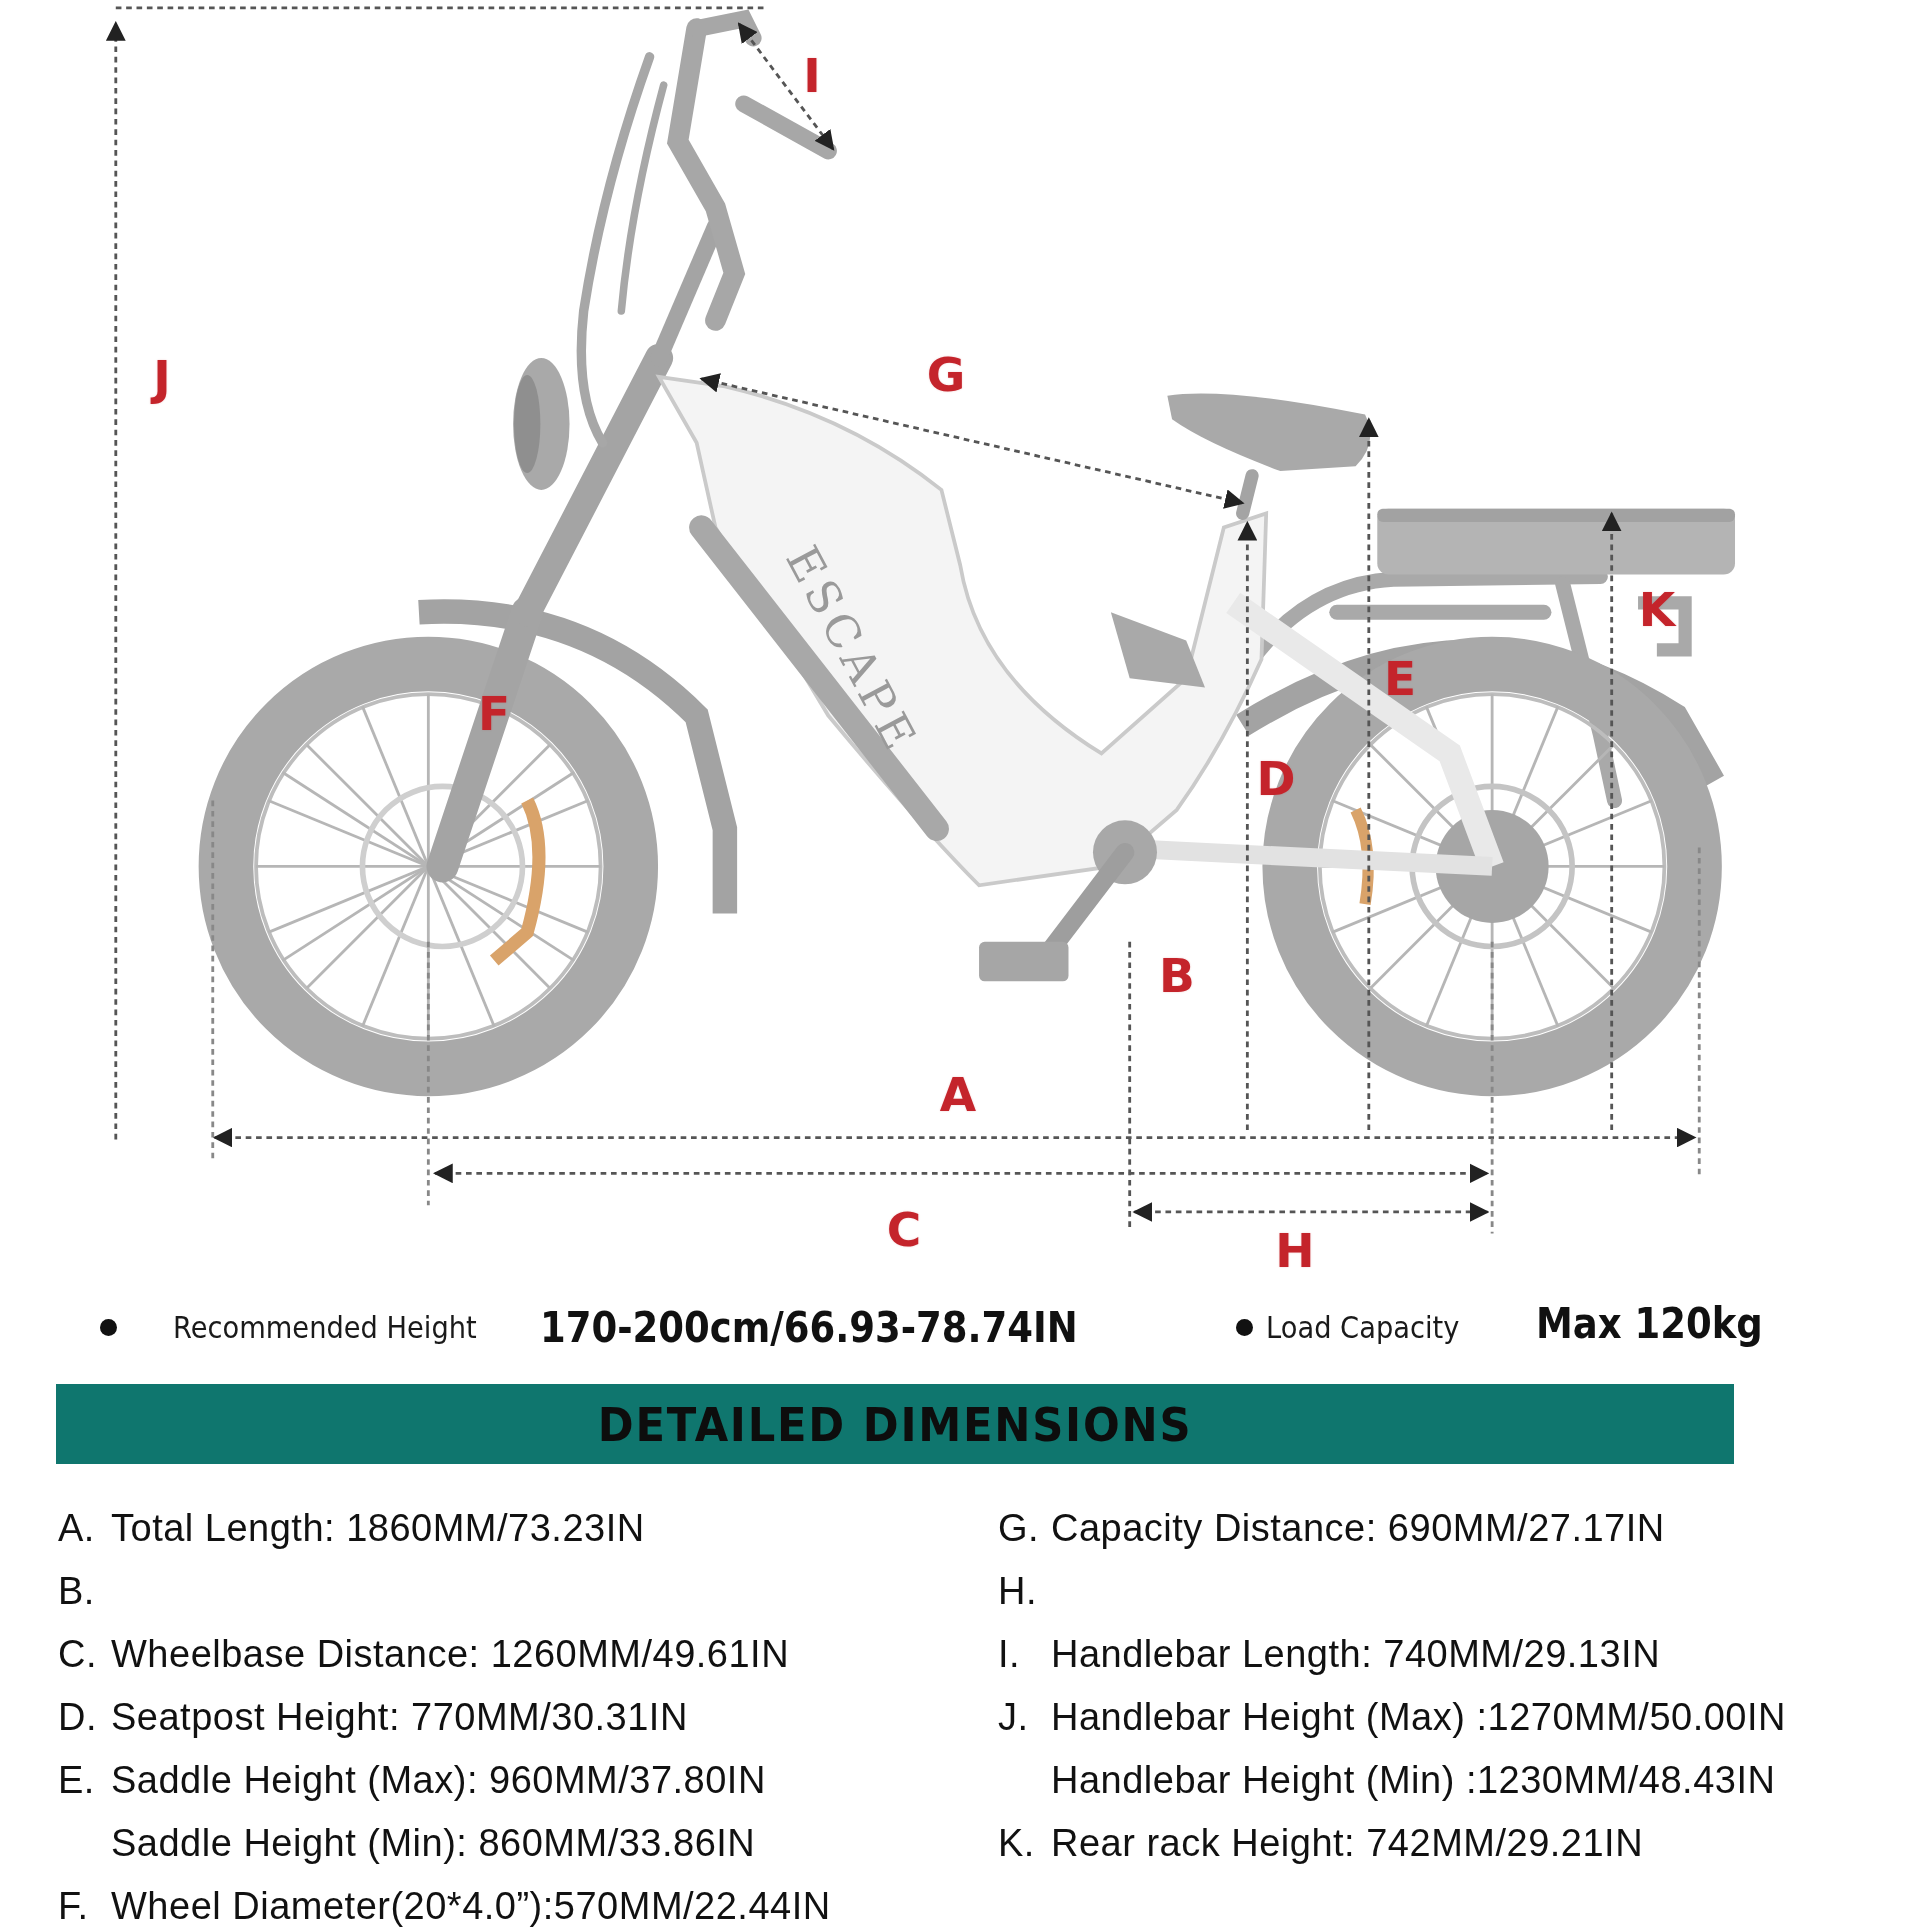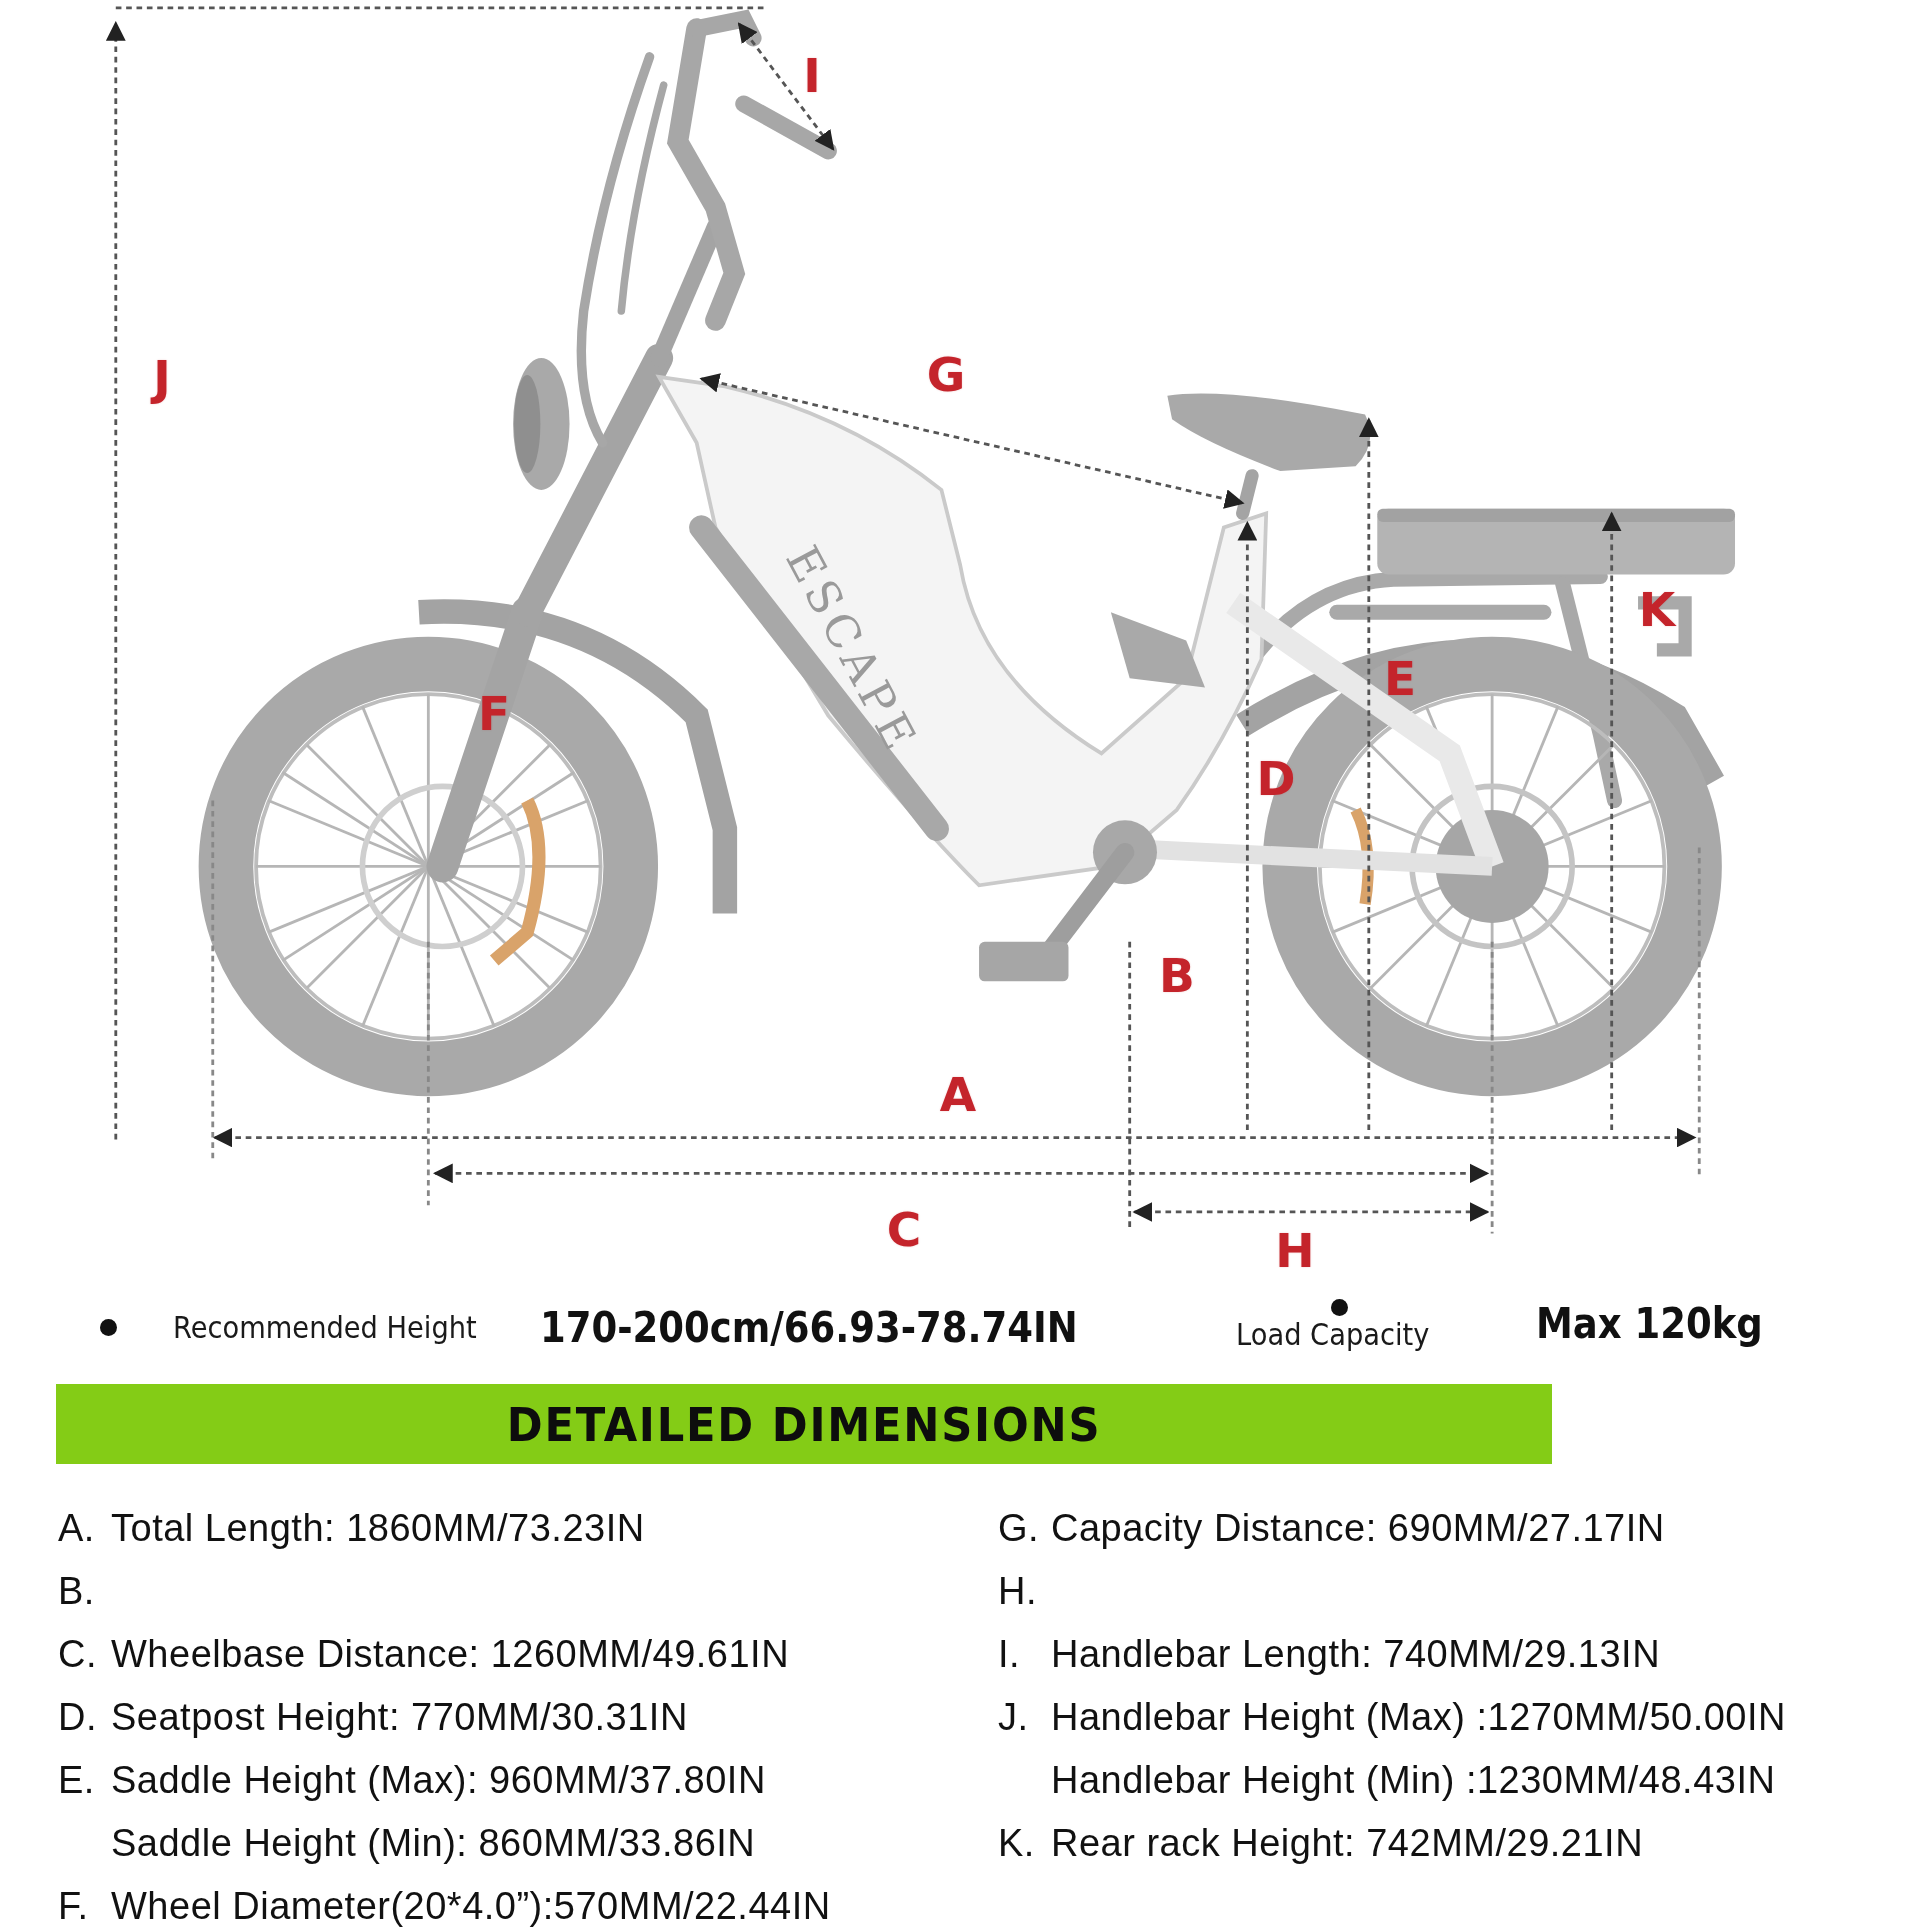--- a/index.html
+++ b/index.html
@@ -160,7 +160,7 @@
 </div>
 <span class="spec-val" style="left:540px;top:1299px;line-height:56px;">170-200cm/66.93-78.74IN</span>
 
-<div class="spec-row" style="left:1236px;flex-direction:column;">
+<div class="spec-row" style="left:1236px;">
   <span class="bullet"></span>
   <span class="spec-key">Load Capacity</span>
 </div>

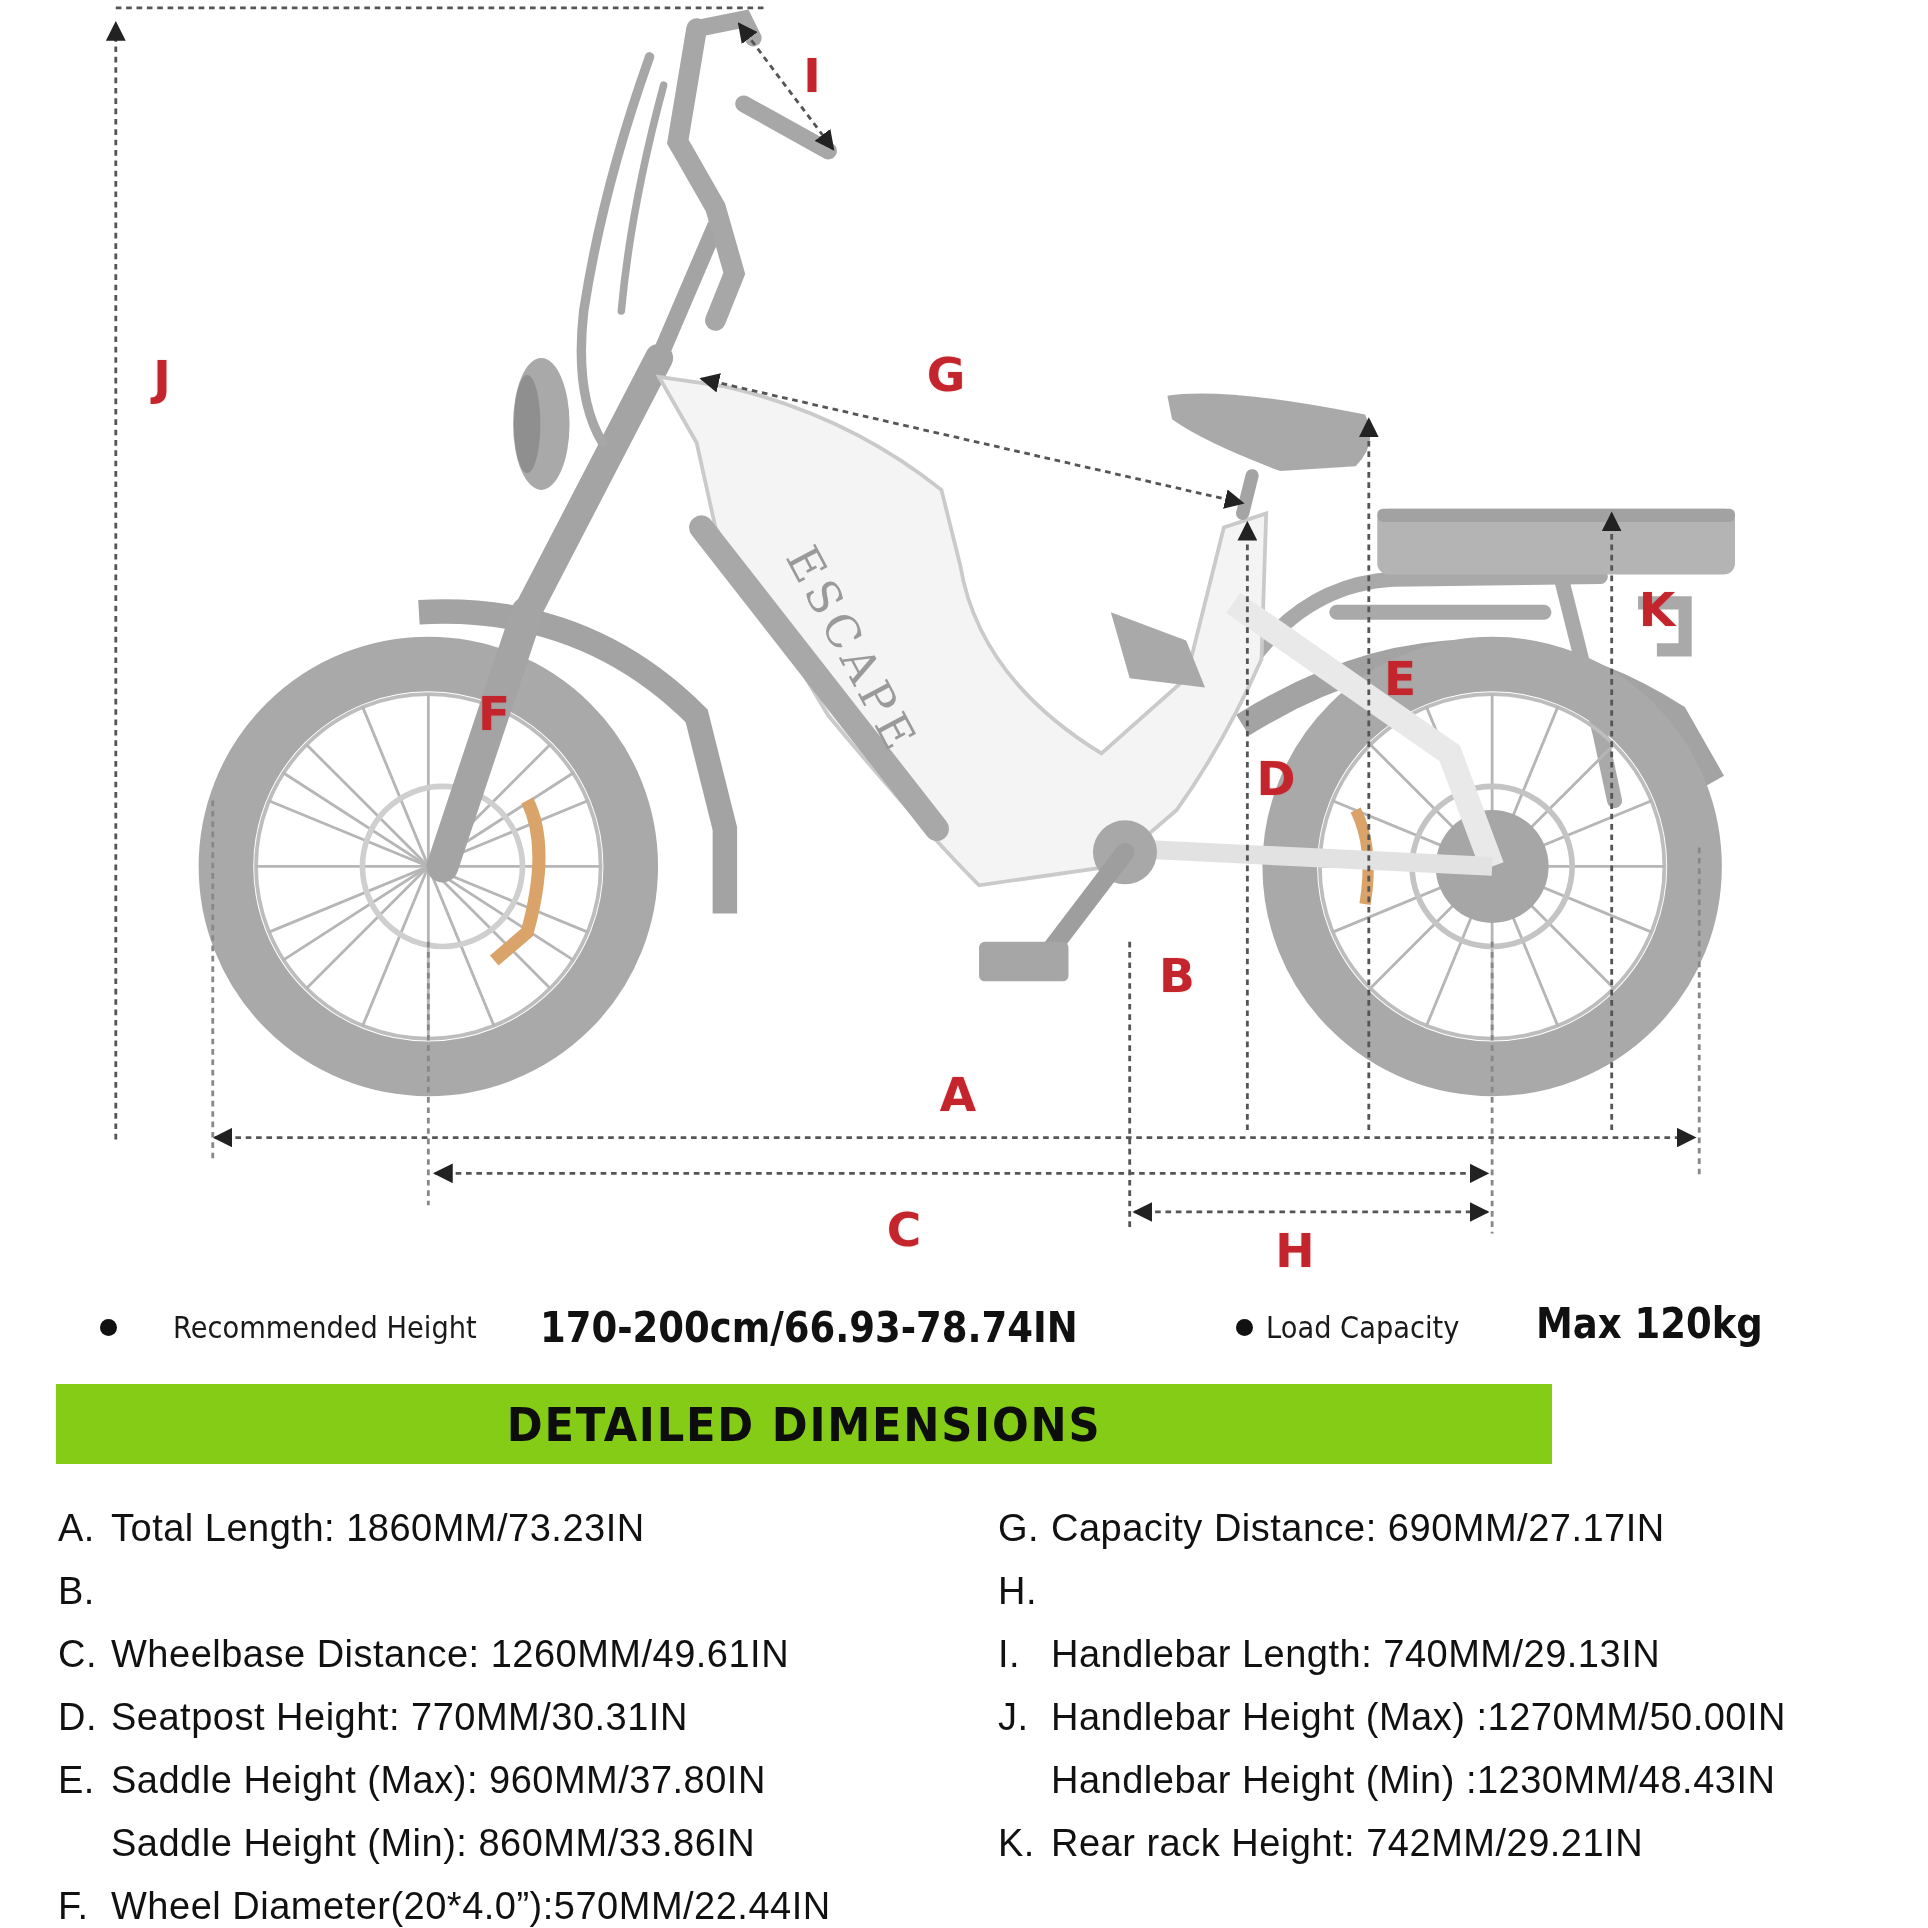--- a/index.html
+++ b/index.html
@@ -11,7 +11,7 @@
   .bullet { width: 17px; height: 17px; border-radius: 50%; background: #111; margin-right: 13px; }
   .spec-key { font-family: "DejaVu Sans", sans-serif; font-size: 31px; color: #1a1a1a; transform: scaleX(0.88); transform-origin: left center; white-space: nowrap; }
   .spec-val { position: absolute; font-family: "DejaVu Sans", sans-serif; font-weight: bold; font-size: 43px; color: #111; white-space: nowrap; transform: scaleX(0.86); transform-origin: left center; }
-  .banner { position: absolute; left: 56px; top: 1384px; width: 1496px; height: 80px; background: #84cc16; display: flex; align-items: center; justify-content: center; }
+  .banner { position: absolute; left: 56px; top: 1384px; width: 1678px; height: 80px; background: #0f766e; display: flex; align-items: center; justify-content: center; }
   .banner-title { font-family: "DejaVu Sans", sans-serif; font-weight: bold; font-size: 47px; color: #0d0d0d; letter-spacing: 1.9px; transform: scaleX(0.92); }
   .dims-col { position: absolute; top: 1497px; }
   .dims-col.left { left: 58px; }

